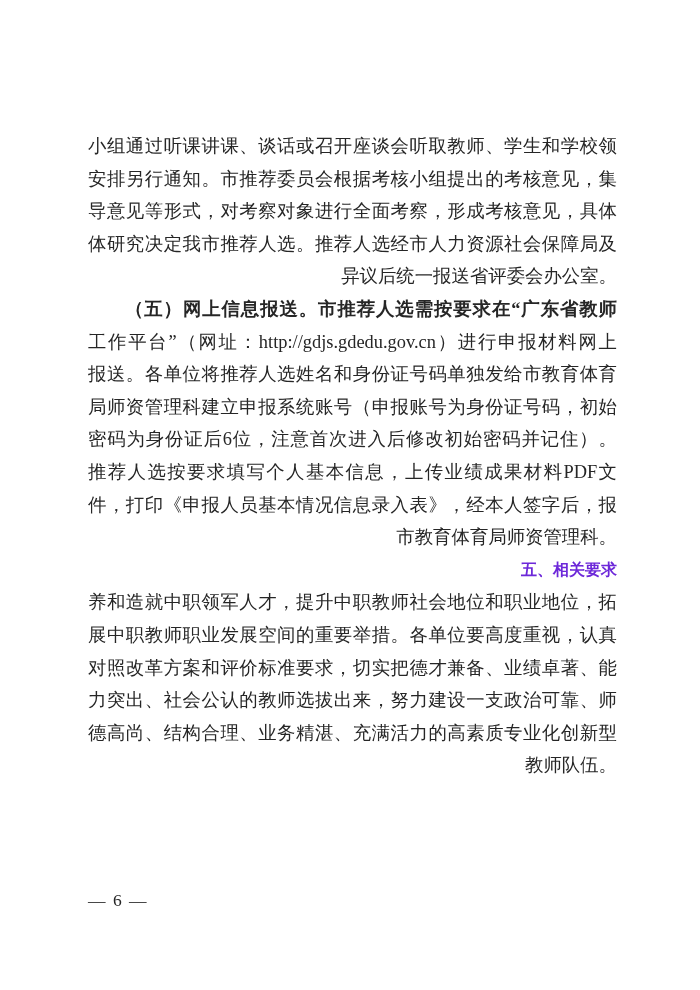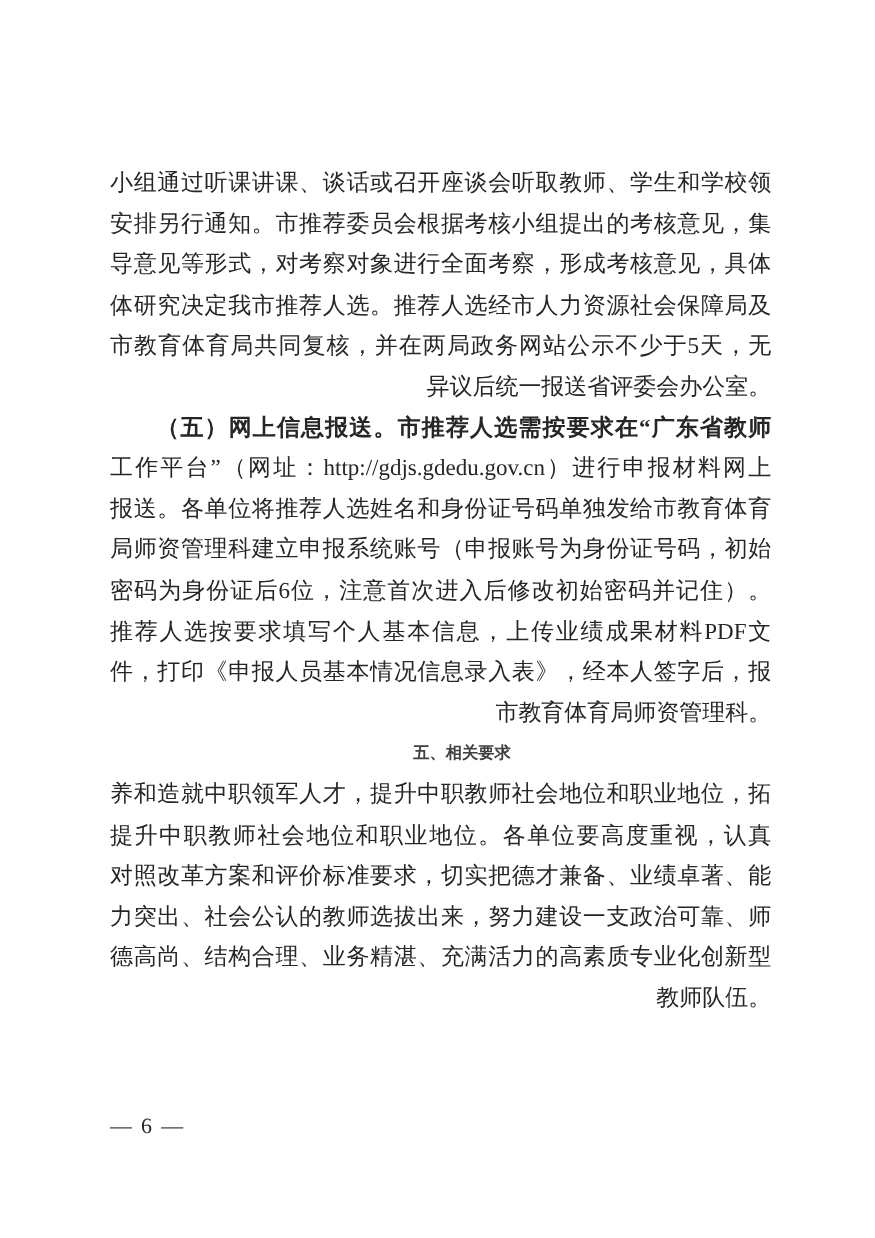--- a/index.html
+++ b/index.html
@@ -70,7 +70,6 @@
       <div class="line body">安排另行通知。市推荐委员会根据考核小组提出的考核意见，集</div>
       <div class="line body">导意见等形式，对考察对象进行全面考察，形成考核意见，具体</div>
       <div class="line body">体研究决定我市推荐人选。推荐人选经市人力资源社会保障局及</div>
-      <div class="line body">市教育体育局共同复核，并在两局政务网站公示不少于5天，无</div>
       <div class="line body-end">异议后统一报送省评委会办公室。</div>
       <div class="line body-indent">（五）网上信息报送。市推荐人选需按要求在“广东省教师</div>
       <div class="line body">工作平台”（网址：http://gdjs.gdedu.gov.cn）进行申报材料网上</div>

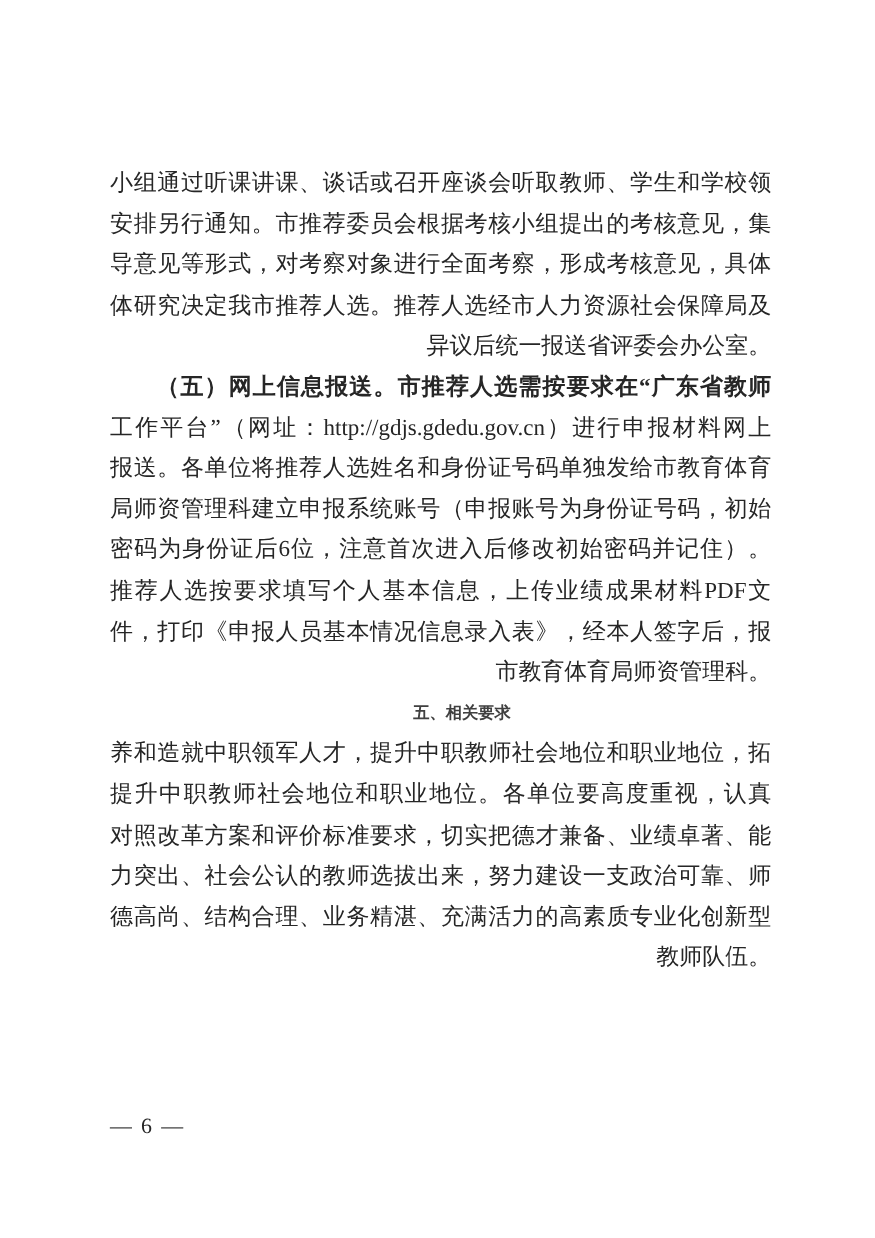--- a/index.html
+++ b/index.html
@@ -46,10 +46,10 @@
   .line.heading {
     font-family: "Liberation Sans", "DejaVu Sans", sans-serif;
     font-weight: 700;
-    font-size: 13px;
+    font-size: 16px;
     padding-left: 34px;
-    text-align: center;
-    color: #404040;
+    text-align: right;
+    color: #6d28d9;
   }
   .footer {
     position: absolute;

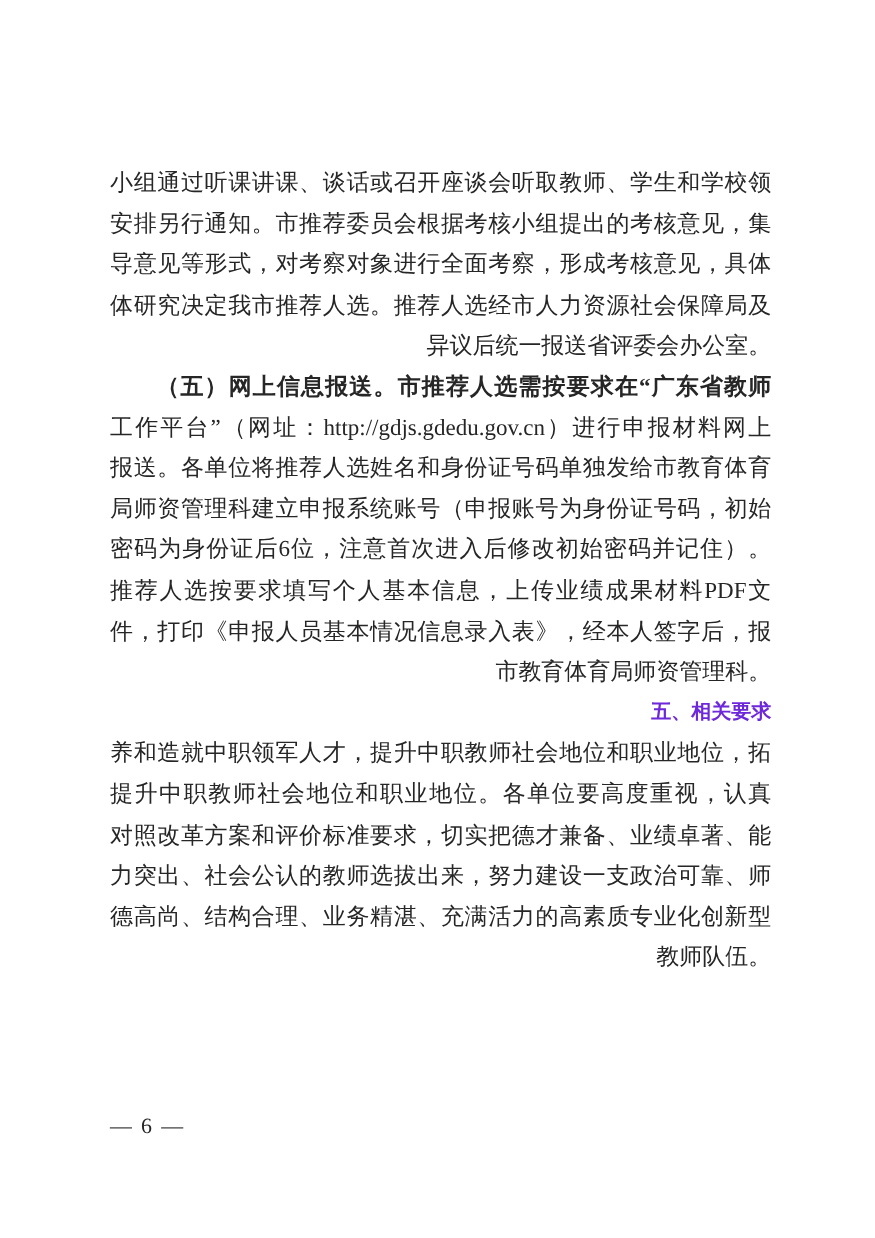--- a/index.html
+++ b/index.html
@@ -81,7 +81,7 @@
       <div class="line body-end">市教育体育局师资管理科。</div>
       <div class="line heading">五、相关要求</div>
       <div class="line body">养和造就中职领军人才，提升中职教师社会地位和职业地位，拓</div>
-      <div class="line body">提升中职教师社会地位和职业地位。各单位要高度重视，认真</div>
+      <div class="line body">展中职教师职业发展空间的重要举措。各单位要高度重视，认真</div>
       <div class="line body">对照改革方案和评价标准要求，切实把德才兼备、业绩卓著、能</div>
       <div class="line body">力突出、社会公认的教师选拔出来，努力建设一支政治可靠、师</div>
       <div class="line body">德高尚、结构合理、业务精湛、充满活力的高素质专业化创新型</div>

